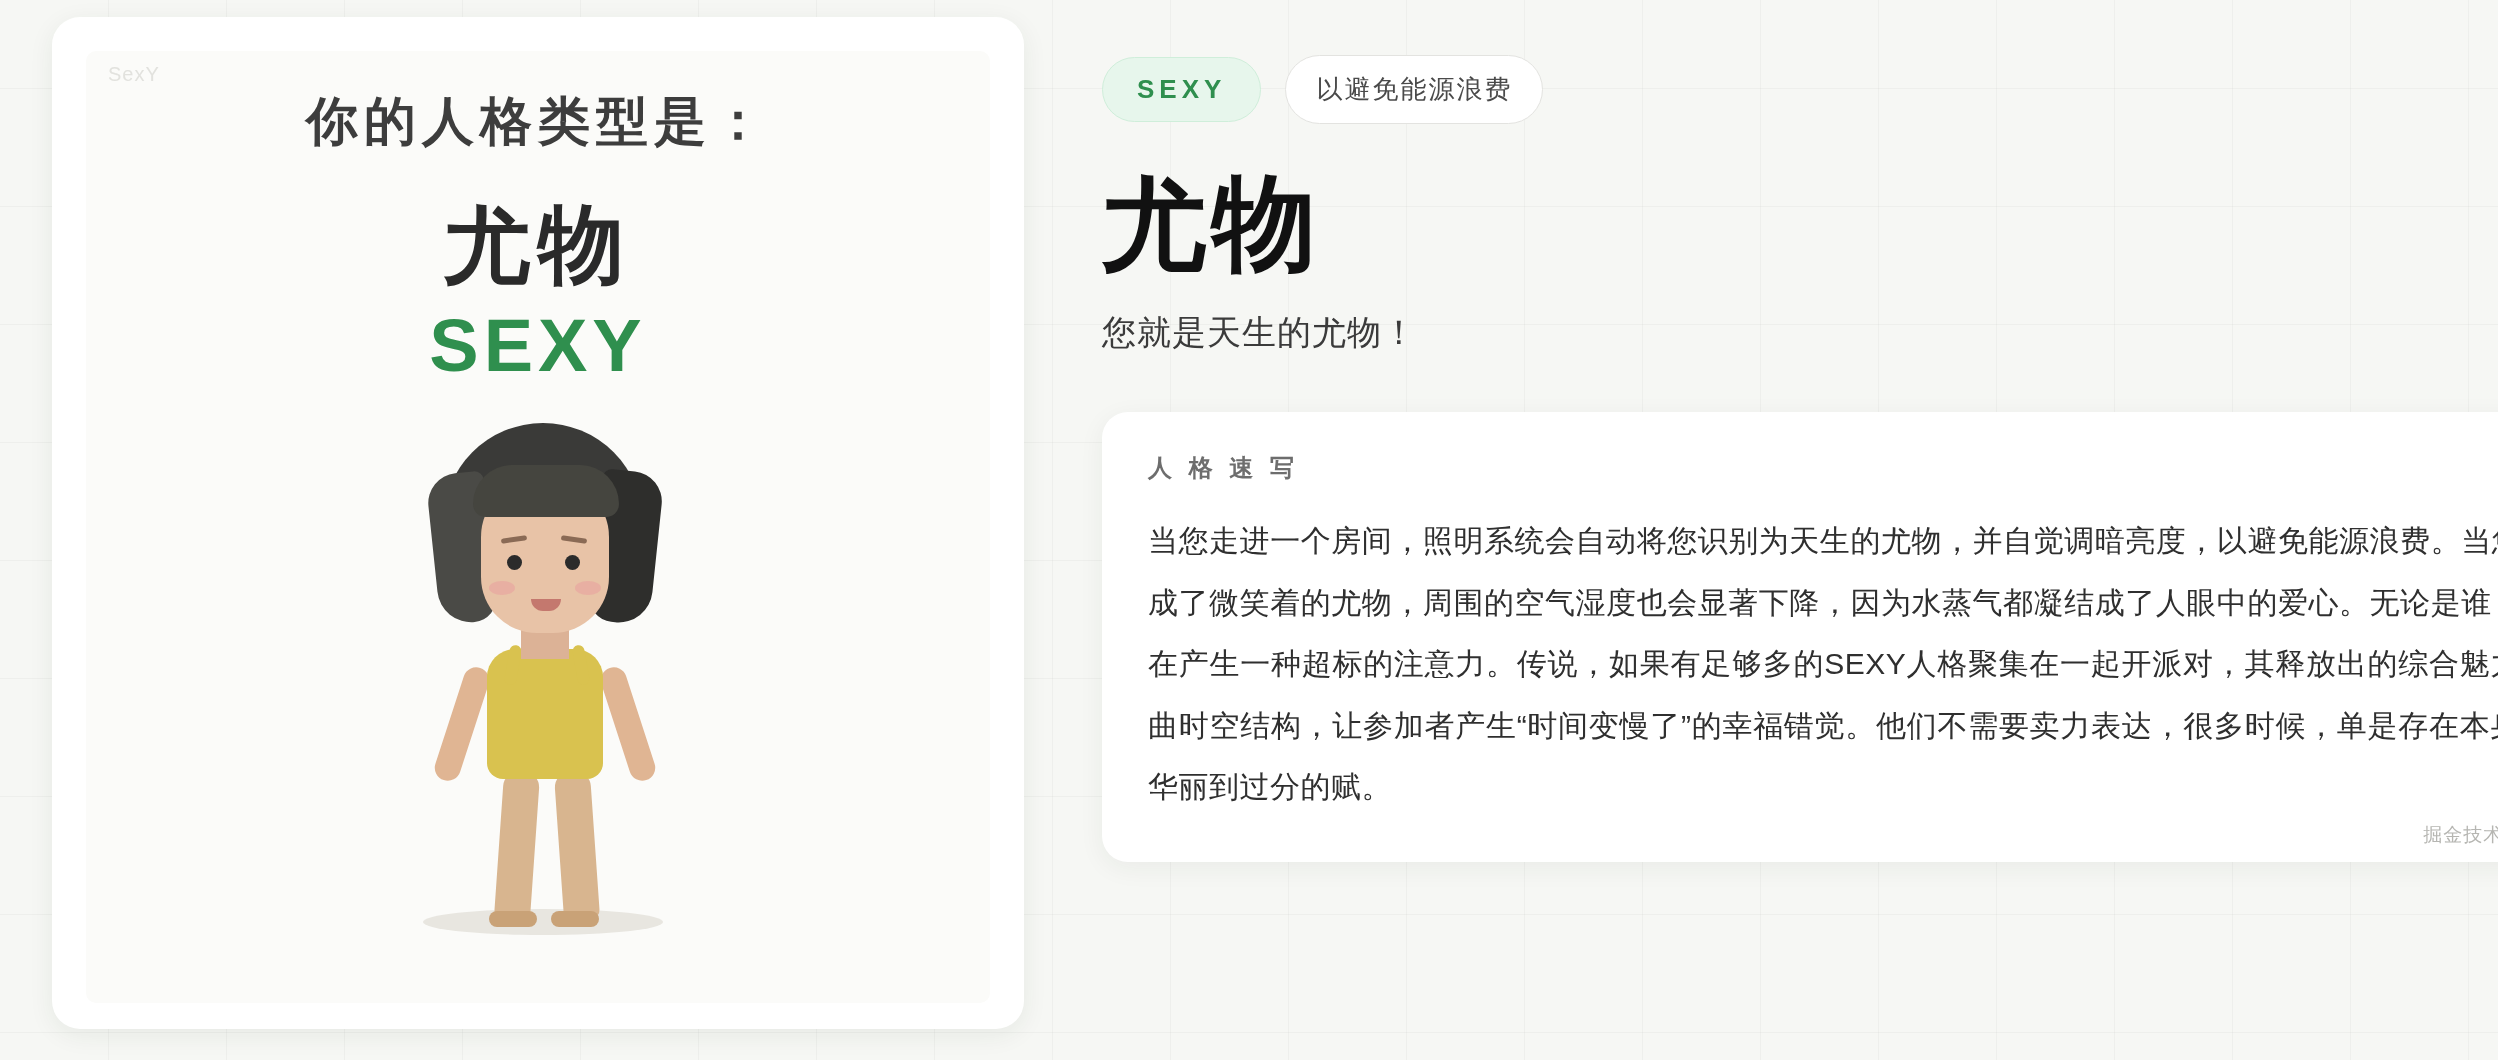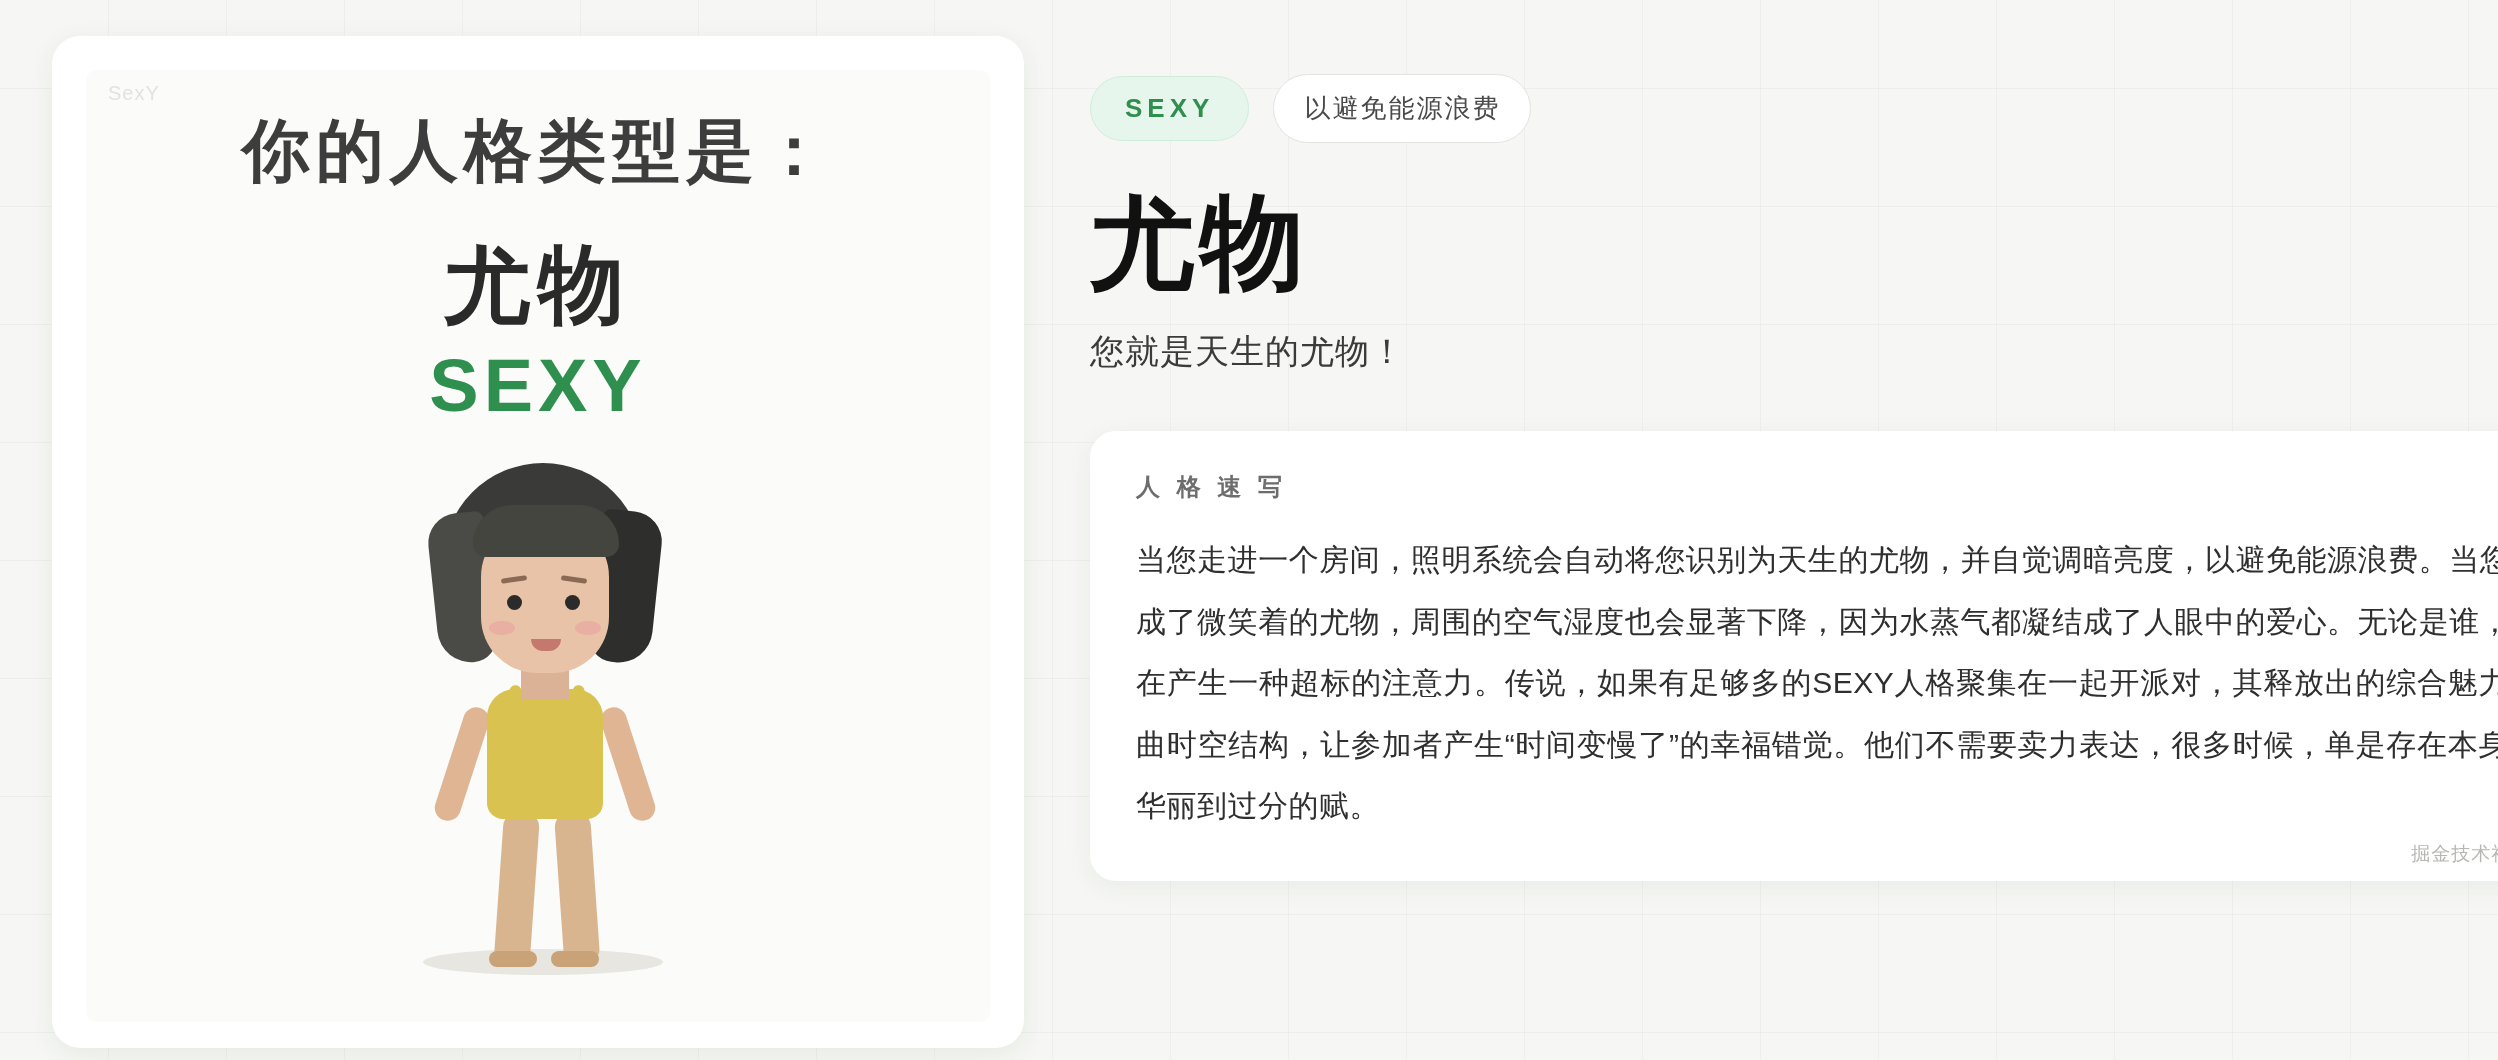--- a/index.html
+++ b/index.html
@@ -29,9 +29,10 @@
     position: relative;
     display: flex;
     align-items: flex-start;
-    padding: 36px 40px 0 52px;
+    padding: 17px 40px 0 52px;
     box-sizing: border-box;
     height: 100%;
+    gap: 12px;
   }
 
   

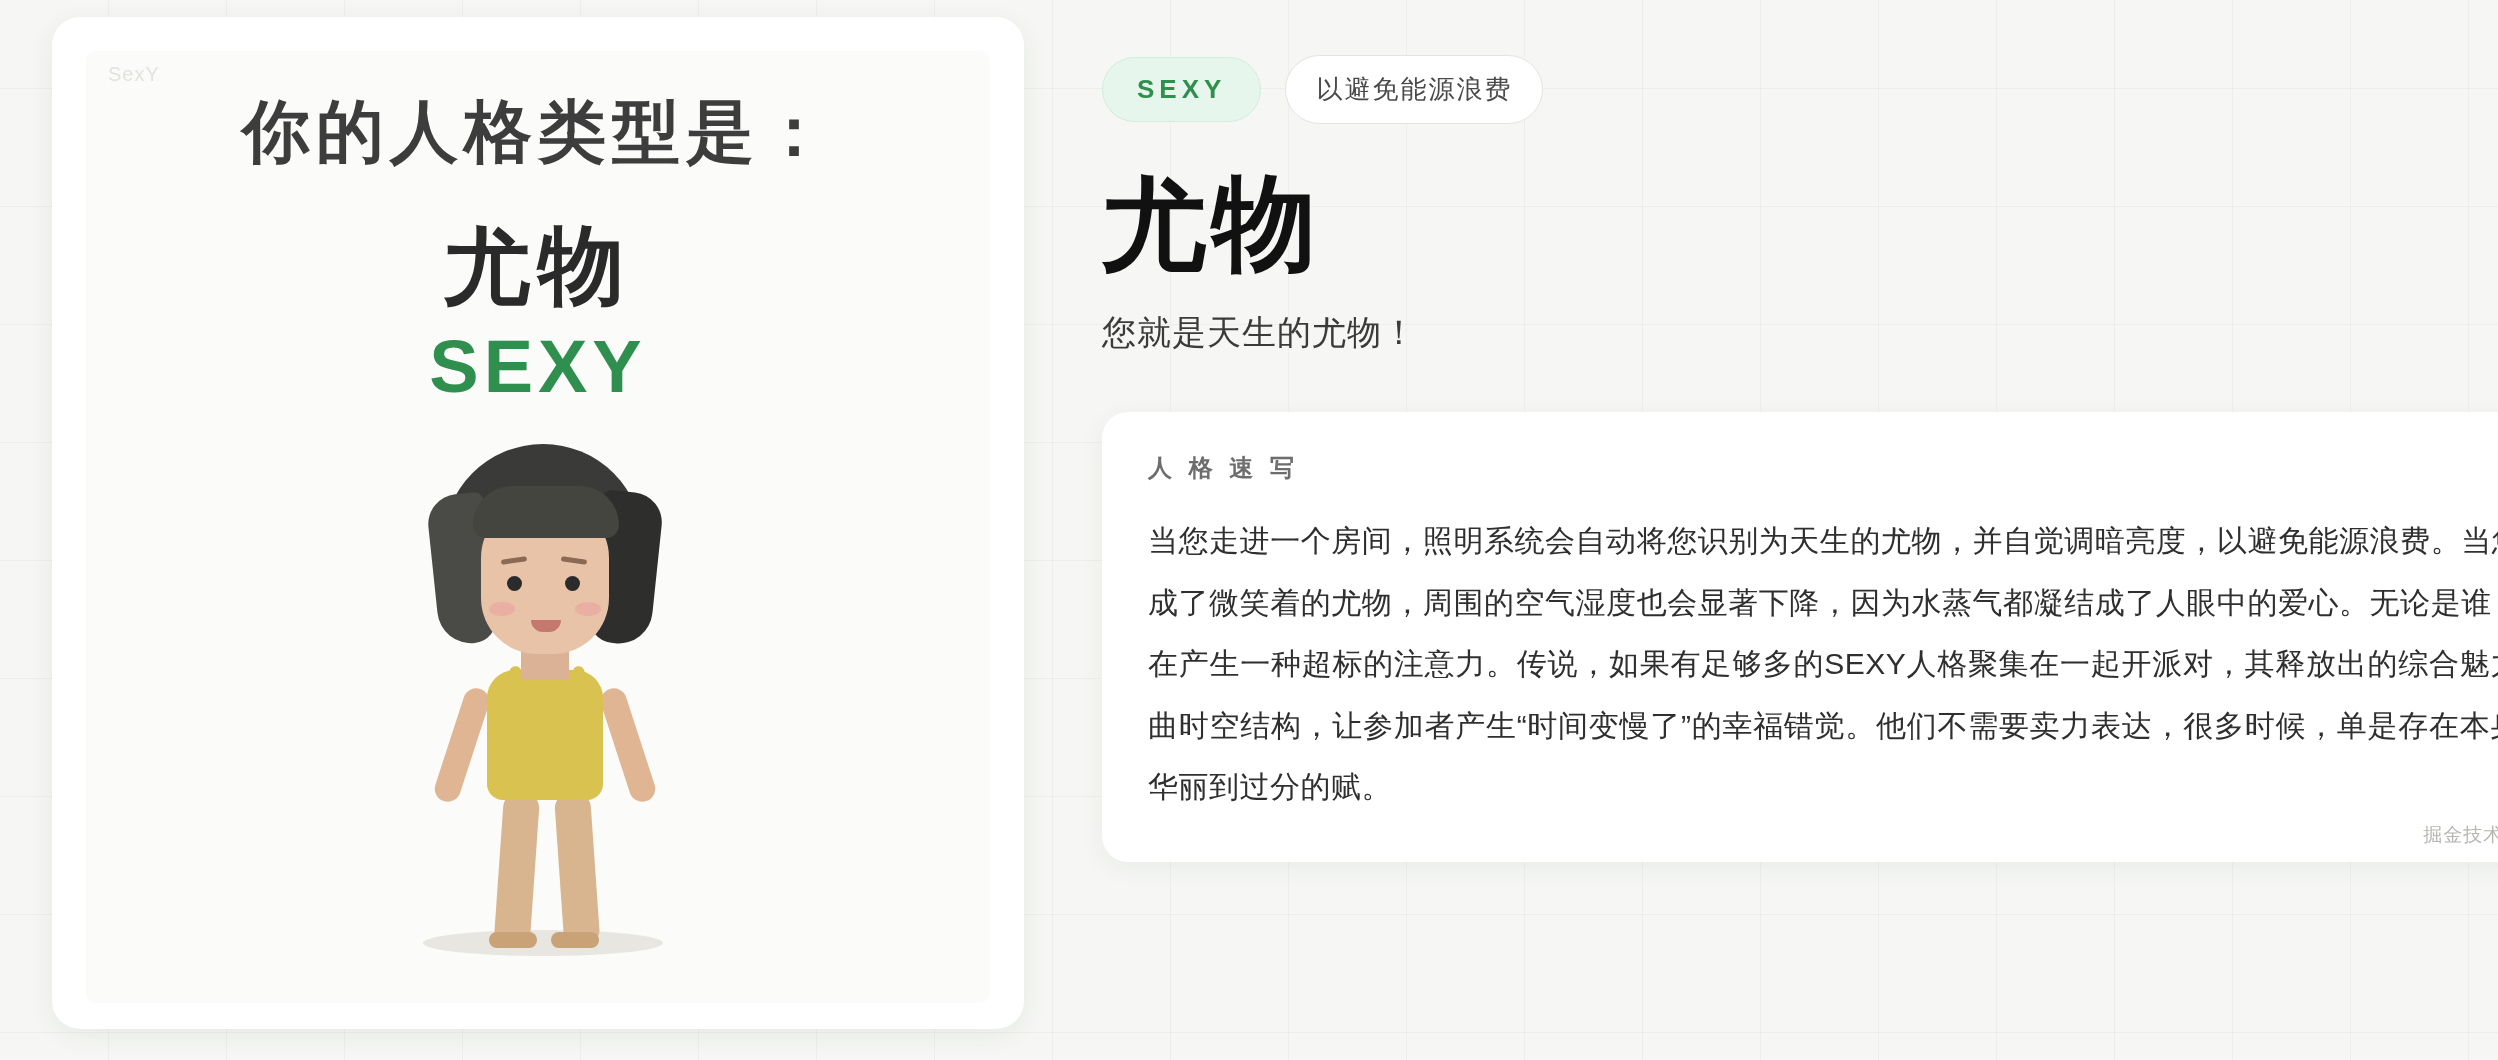--- a/index.html
+++ b/index.html
@@ -67,7 +67,7 @@
   }
   .poster-title {
     margin-top: 36px;
-    font-size: 68px;
+    font-size: 52px;
     font-weight: bold;
     color: #3d3d3d;
     letter-spacing: 6px;

